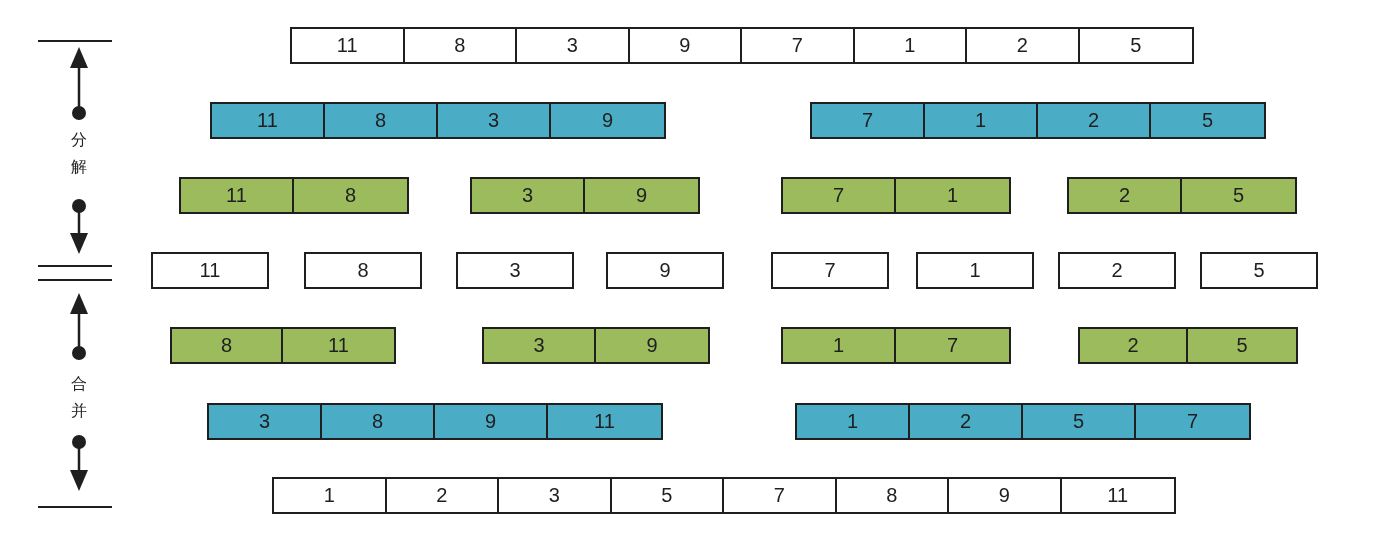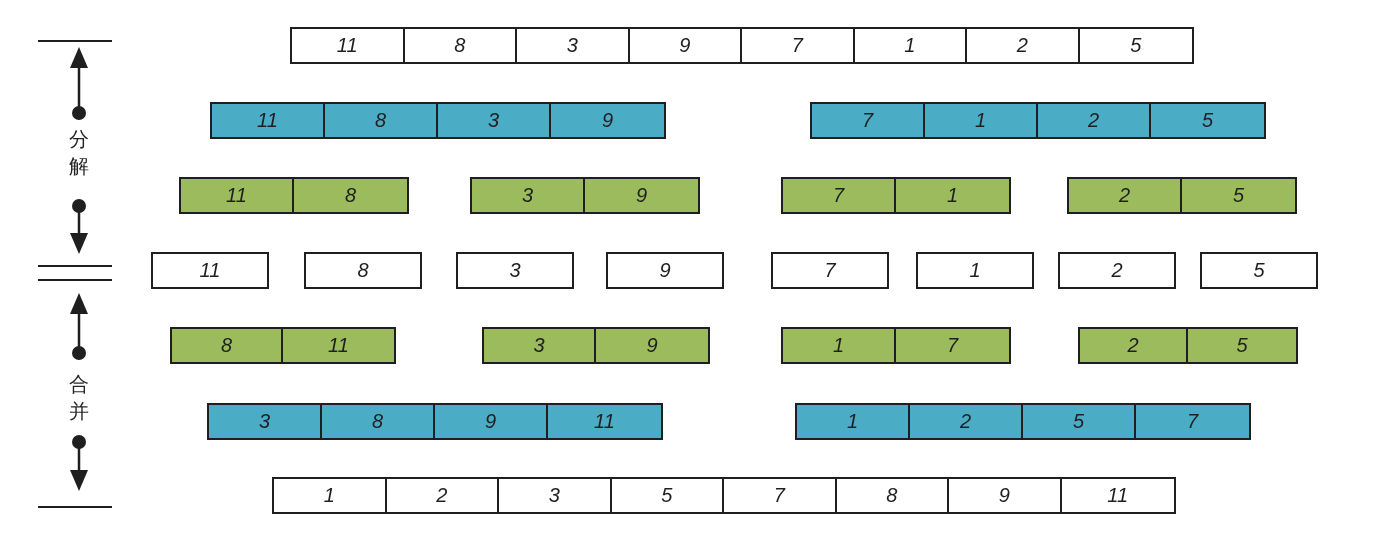--- a/index.html
+++ b/index.html
@@ -43,7 +43,6 @@
     justify-content: center;
     font-size: 20px;
     height: 100%;
-    font-style: italic;
   }
 </style>
 </head>

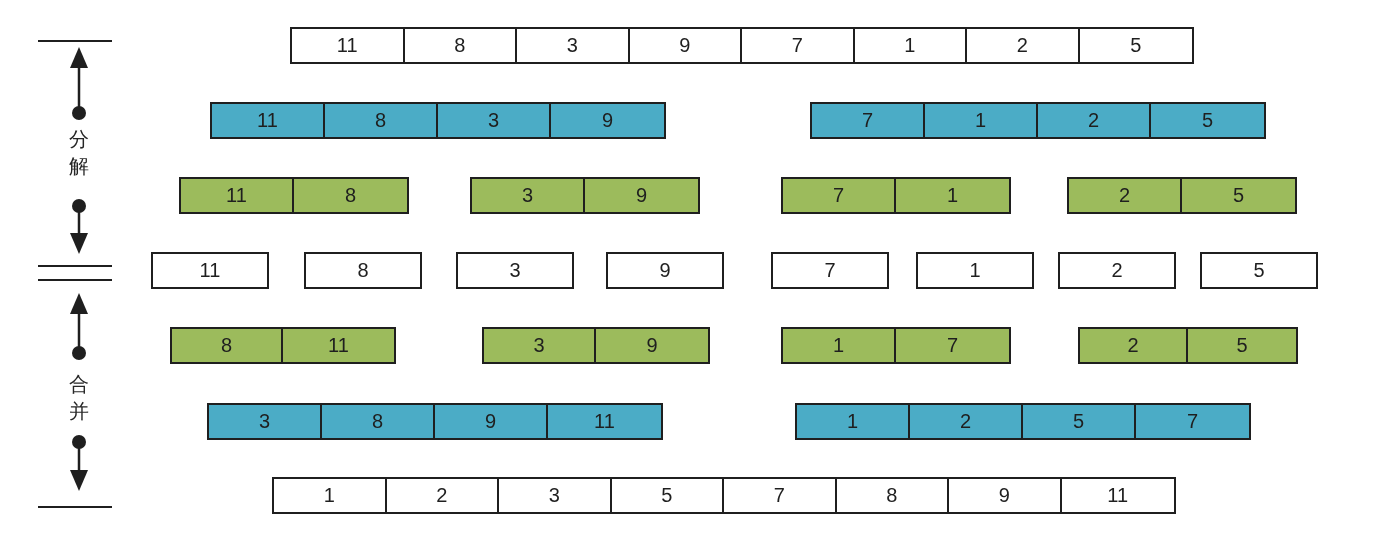--- a/index.html
+++ b/index.html
@@ -24,7 +24,7 @@
     position: absolute;
     width: 26px;
     text-align: center;
-    font-size: 20px;
+    font-size: 16px;
     line-height: 27px;
     color: #262626;
     word-break: break-all;

